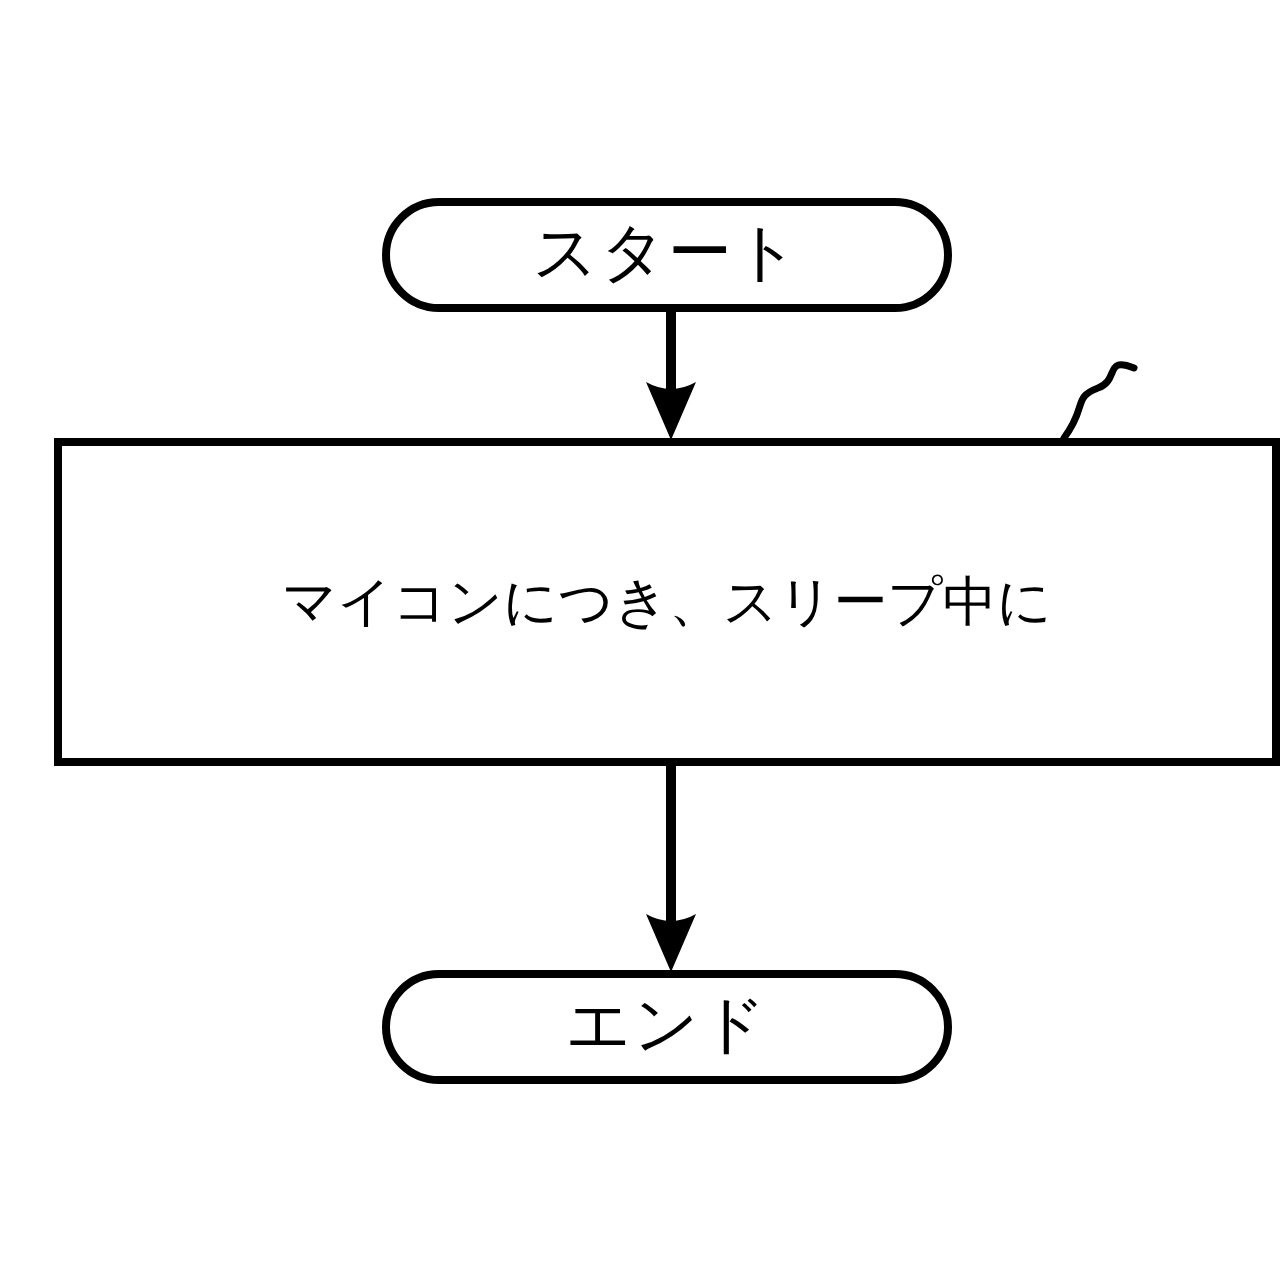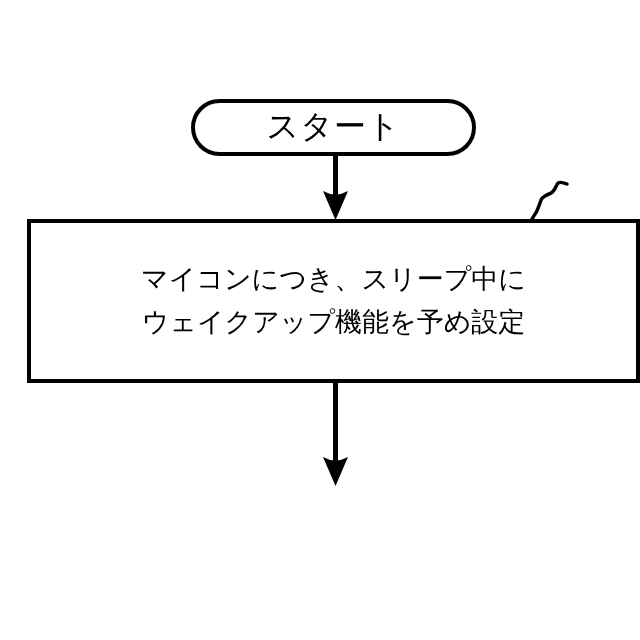--- a/index.html
+++ b/index.html
@@ -86,7 +86,6 @@
 
   <div class="node process-box">
     <div class="process-line">マイコンにつき、スリープ中に</div>
-    <div class="process-line">ウェイクアップ機能を予め設定</div>
   </div>
 
 

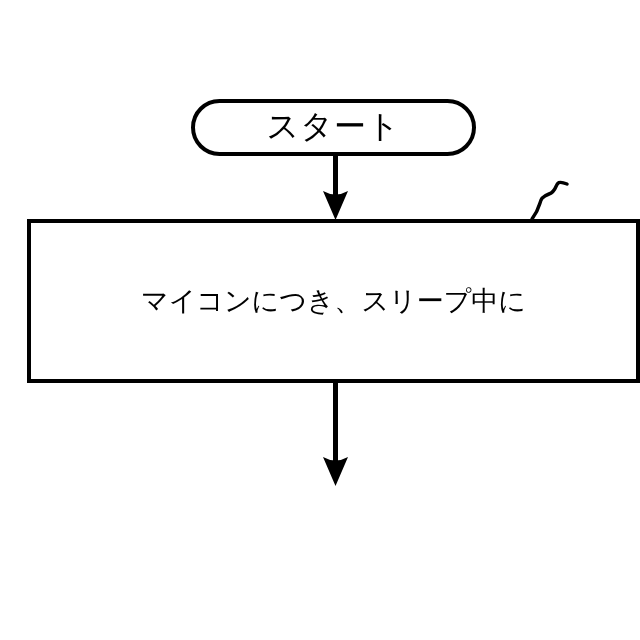--- a/index.html
+++ b/index.html
@@ -89,6 +89,9 @@
   </div>
 
 
+  <div class="node stadium stadium-end">
+    <span class="terminal-label">エンド</span>
+  </div>
 
   <svg class="connectors" viewBox="0 0 640 640" xmlns="http://www.w3.org/2000/svg">
 

